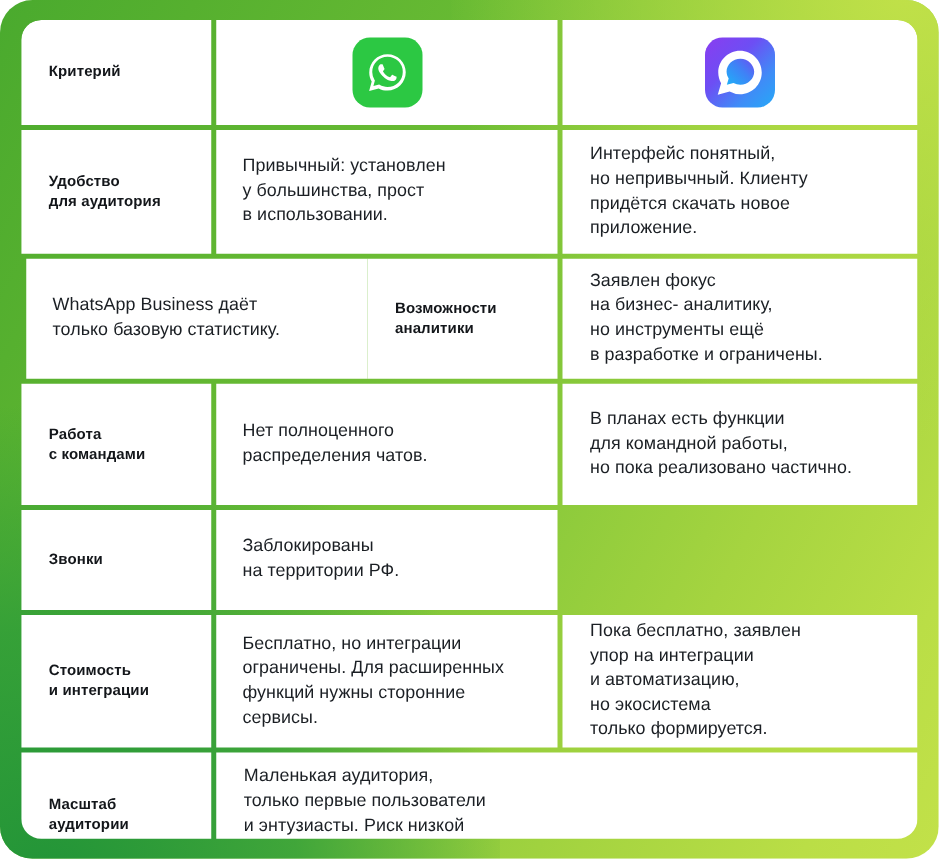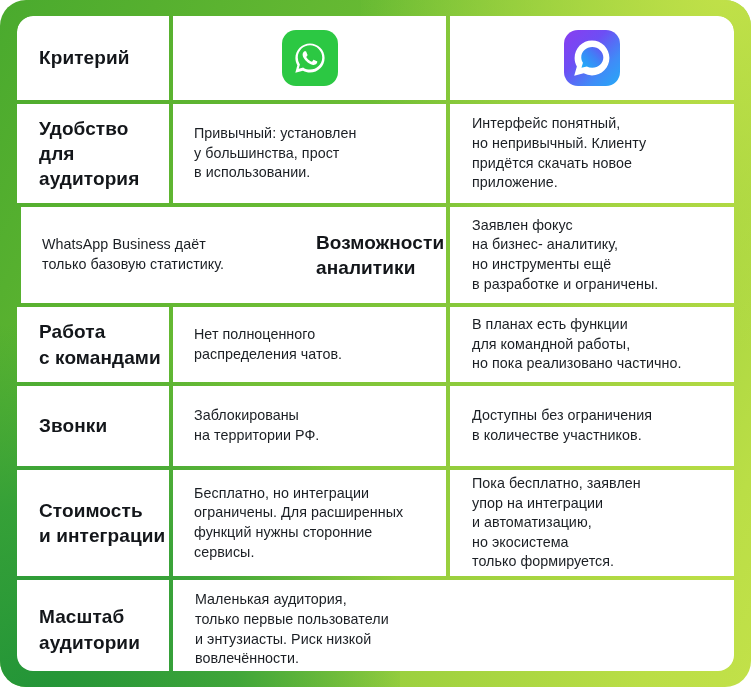--- a/index.html
+++ b/index.html
@@ -121,7 +121,7 @@
   .row.r6 { height: 99px; }
 
   .crit-label {
-    font-size: 19px;
+    font-size: 12px;
     font-weight: bold;
     color: #13161a;
     line-height: 1.33;

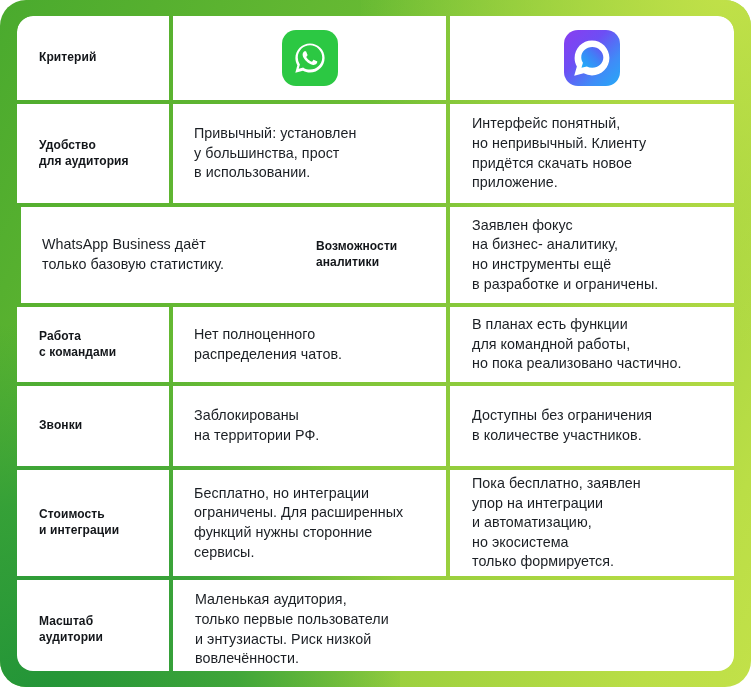--- a/index.html
+++ b/index.html
@@ -115,7 +115,7 @@
   
   .row.r1 { height: 99px; }
   .row.r2 { height: 96px; }
-  .row.r3 { height: 75px; }
+  .row.r3 { height: 97px; }
   .row.r4 { height: 80px; }
   .row.r5 { height: 106px; }
   .row.r6 { height: 99px; }

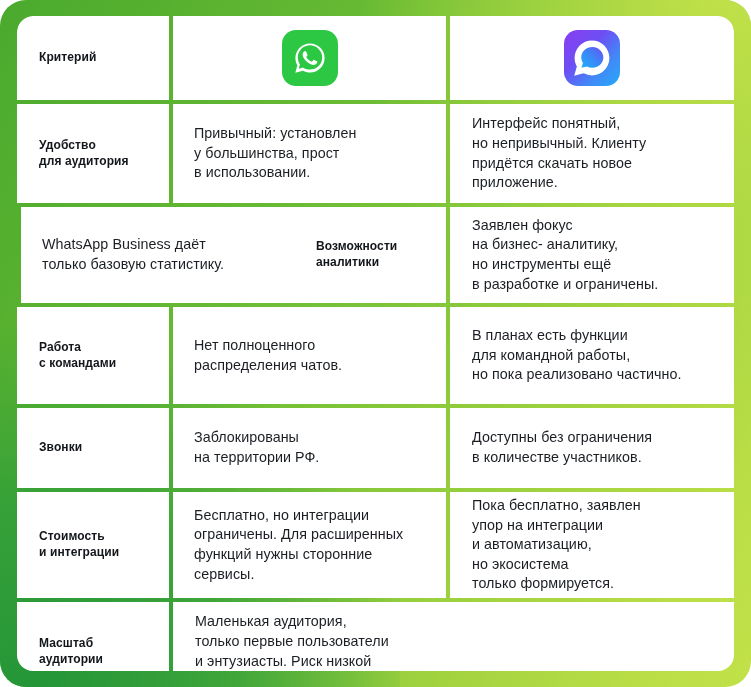--- a/index.html
+++ b/index.html
@@ -253,10 +253,6 @@
         <span class="body-text">Заблокированы
 на территории РФ.</span>
       </div>
-      <div class="cell mx">
-        <span class="body-text">Доступны без ограничения
-в количестве участников.</span>
-      </div>
     </div>
 
     <div class="row r5">

